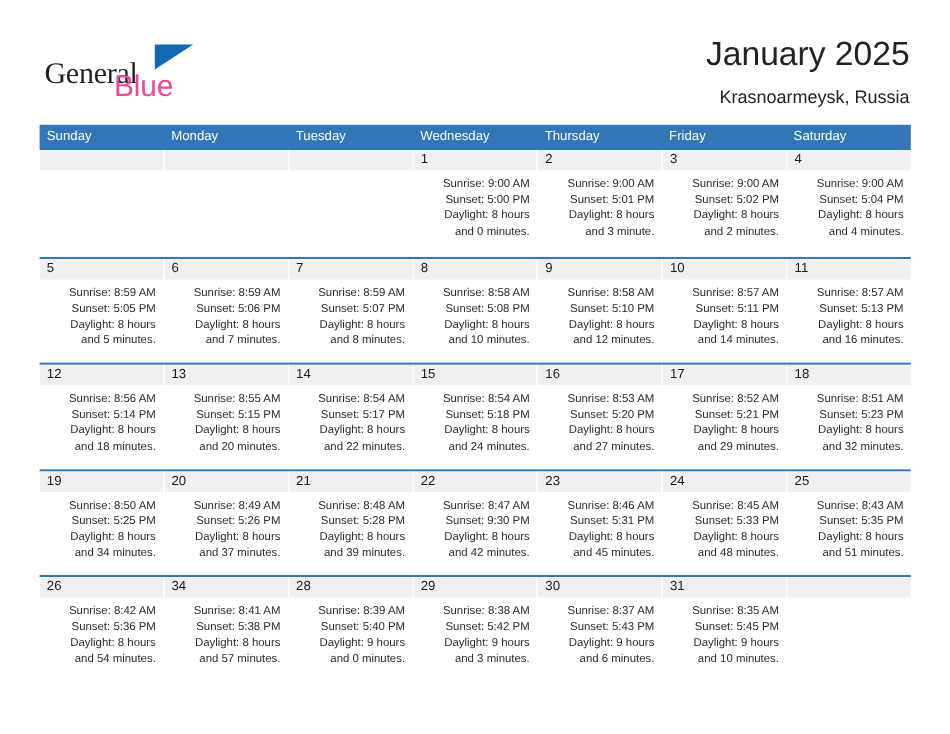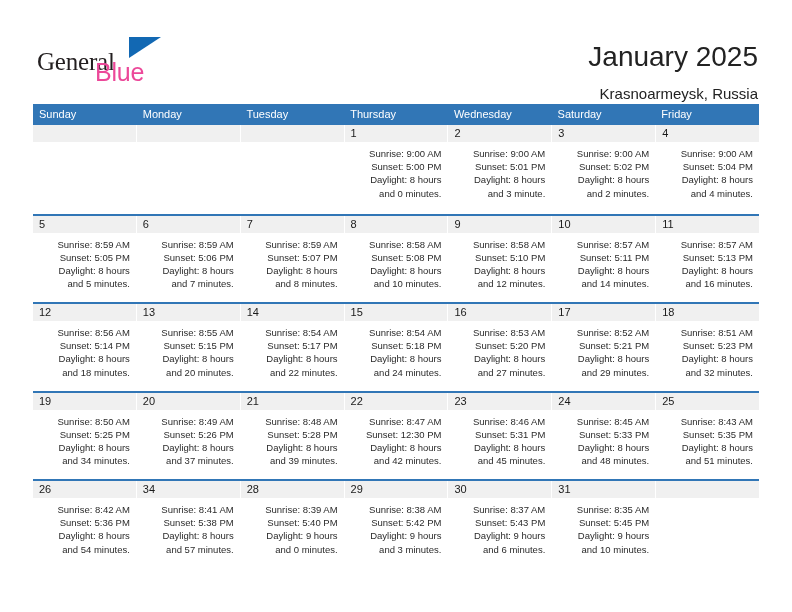--- a/index.html
+++ b/index.html
@@ -77,7 +77,6 @@
     color: #222222;
     line-height: 34px;
     white-space: nowrap;
-    margin-top: 12px;
   }
   .cal-subtitle {
     font-size: 15px;

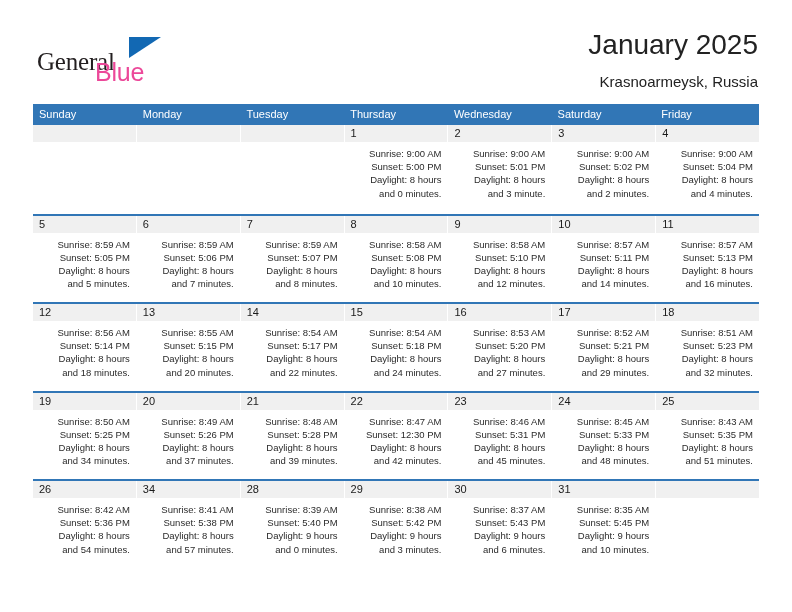--- a/index.html
+++ b/index.html
@@ -182,8 +182,8 @@
         <div class="weekday">Sunday</div>
         <div class="weekday">Monday</div>
         <div class="weekday">Tuesday</div>
+        <div class="weekday">Wednesday</div>
         <div class="weekday">Thursday</div>
-        <div class="weekday">Wednesday</div>
         <div class="weekday">Saturday</div>
         <div class="weekday">Friday</div>
       </div>

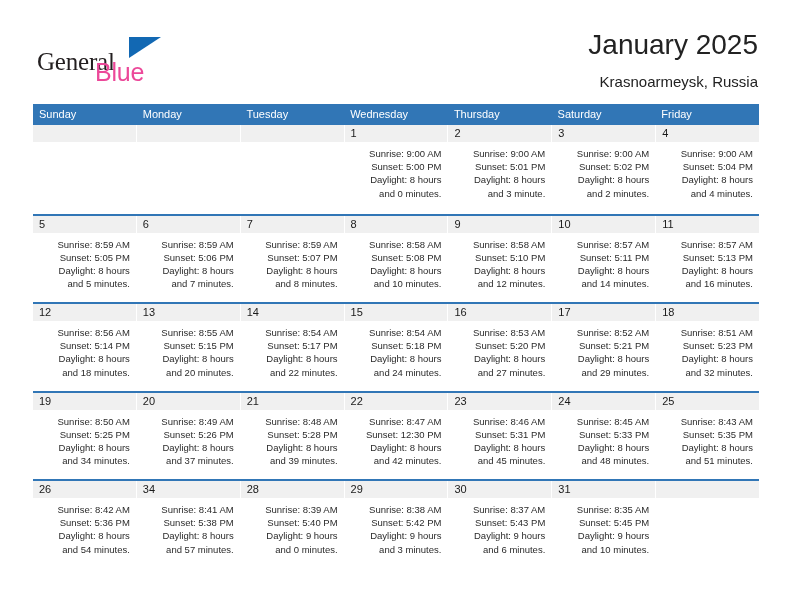--- a/index.html
+++ b/index.html
@@ -184,8 +184,8 @@
         <div class="weekday">Tuesday</div>
         <div class="weekday">Wednesday</div>
         <div class="weekday">Thursday</div>
+        <div class="weekday">Friday</div>
         <div class="weekday">Saturday</div>
-        <div class="weekday">Friday</div>
       </div>
     <div id="weeks-container">
         <div class="week">

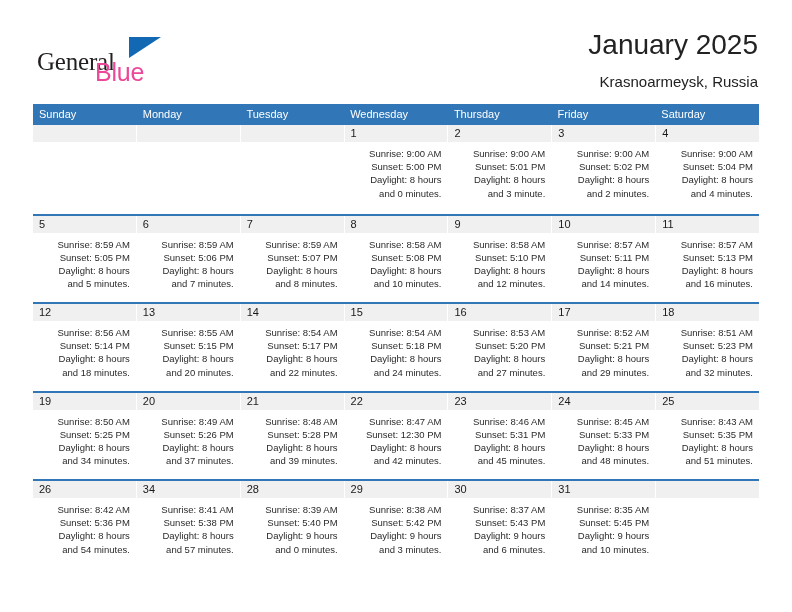--- a/index.html
+++ b/index.html
@@ -397,7 +397,7 @@
             <div class="day-num">22</div>
             <div class="day-info">
               <div>Sunrise: 8:47 AM</div>
-              <div>Sunset: 12:30 PM</div>
+              <div>Sunset: 9:30 PM</div>
               <div>Daylight: 8 hours</div>
               <div>and 42 minutes.</div>
             </div>

